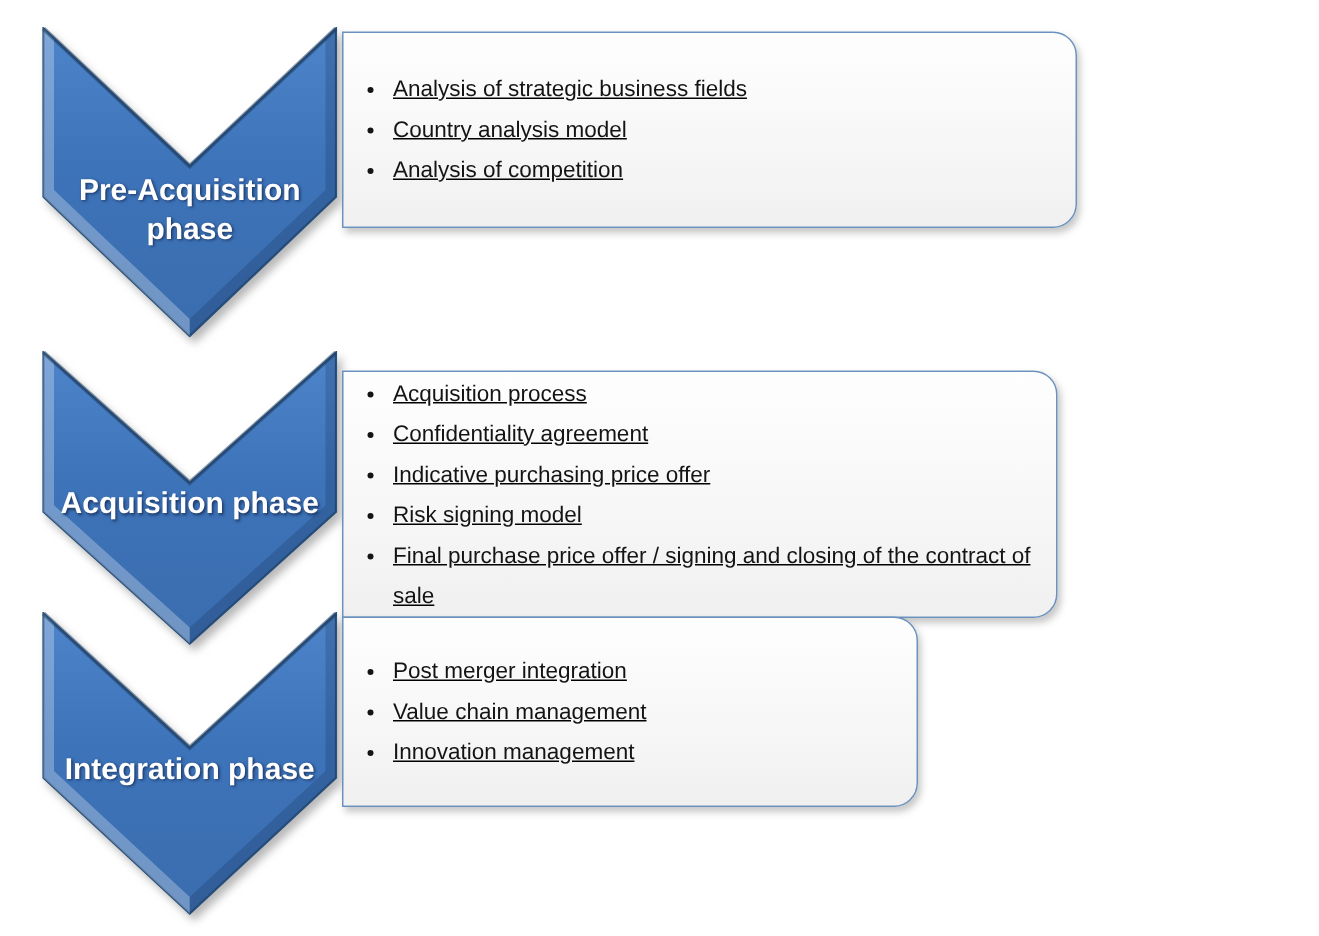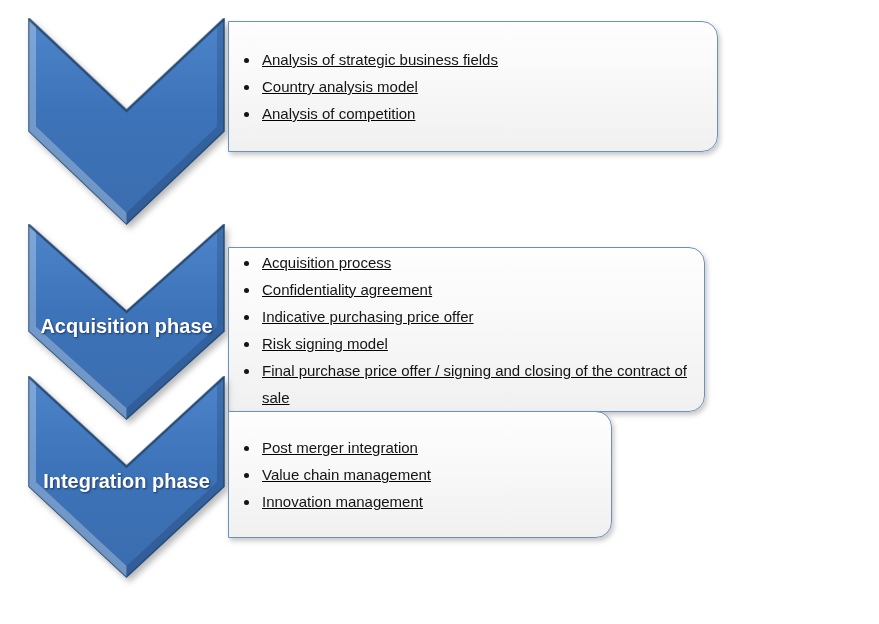--- a/index.html
+++ b/index.html
@@ -100,6 +100,7 @@
       <path d="M196 1 L189 8 L189 106 L98.5 190 L98.5 201 L196 110.5 Z" fill="#102a4d" opacity="0.22"></path>
       <path d="M1 1 L98.5 90.5 L196 1" fill="none" stroke="#1f4066" stroke-width="3" opacity="0.5"></path>
     </svg>
+    <div class="chev-label">Pre-Acquisition phase</div>
   </div>
 
   <div class="box b1">

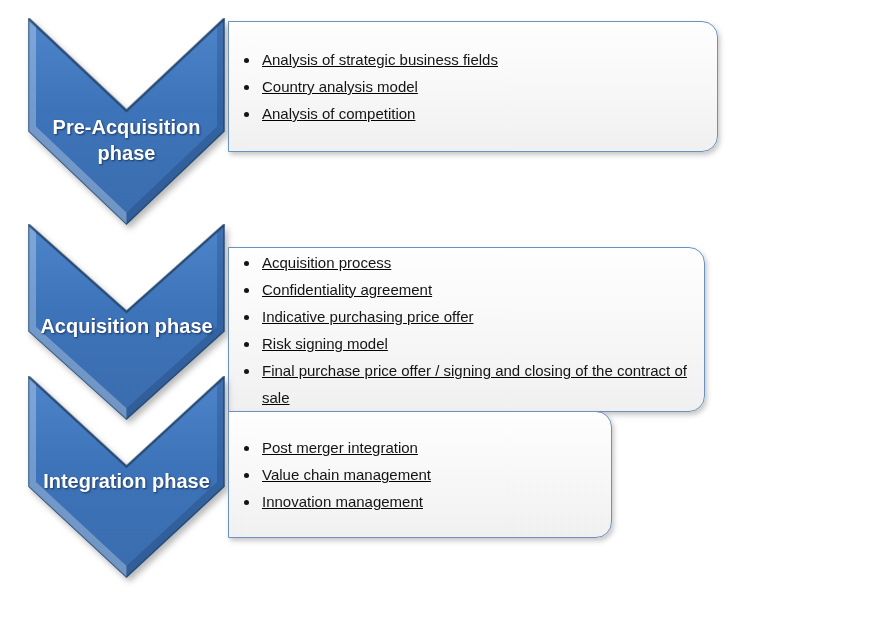--- a/index.html
+++ b/index.html
@@ -29,7 +29,7 @@
     filter: drop-shadow(3px 4px 3px rgba(125,125,125,0.55));
   }
   .chevron.c1 { top: 18px;  height: 207px; }
-  .chevron.c2 { top: 224px; height: 196px; }
+  .chevron.c2 { top: 234px; height: 196px; }
   .chevron.c3 { top: 376px; height: 202px; }
 
   .chev-label {

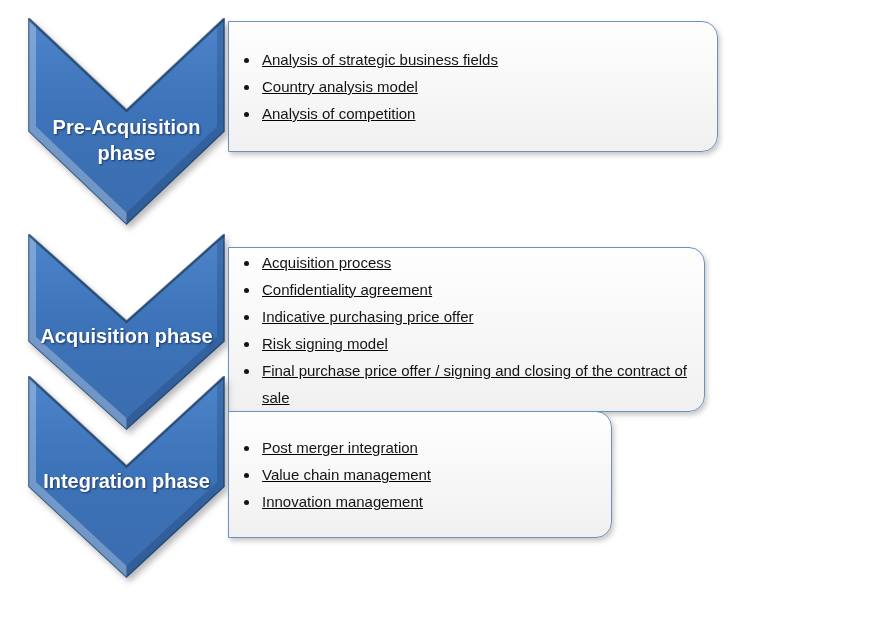--- a/index.html
+++ b/index.html
@@ -30,7 +30,7 @@
   }
   .chevron.c1 { top: 18px;  height: 207px; }
   .chevron.c2 { top: 234px; height: 196px; }
-  .chevron.c3 { top: 376px; height: 202px; }
+  .chevron.c3 { top: 408px; height: 202px; }
 
   .chev-label {
     position: absolute;

